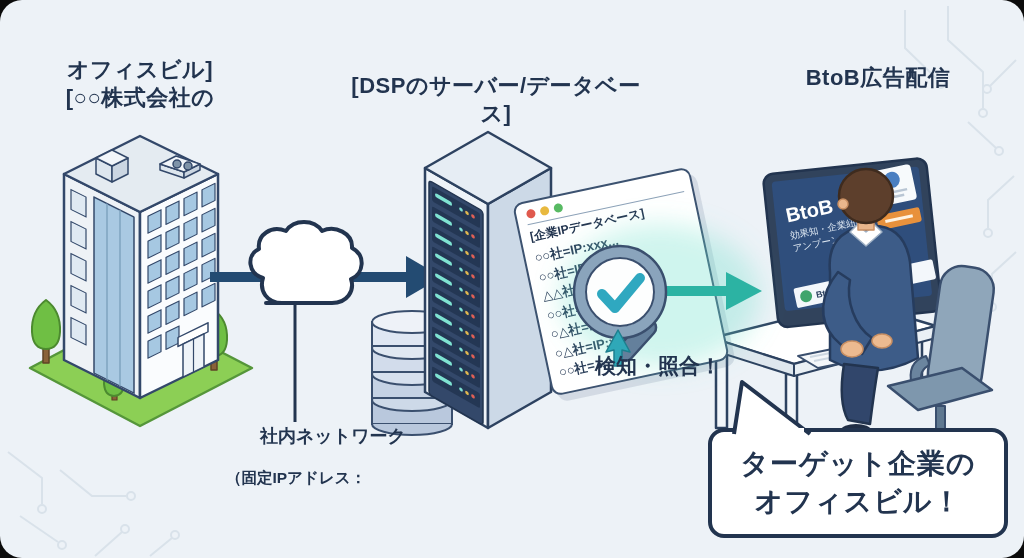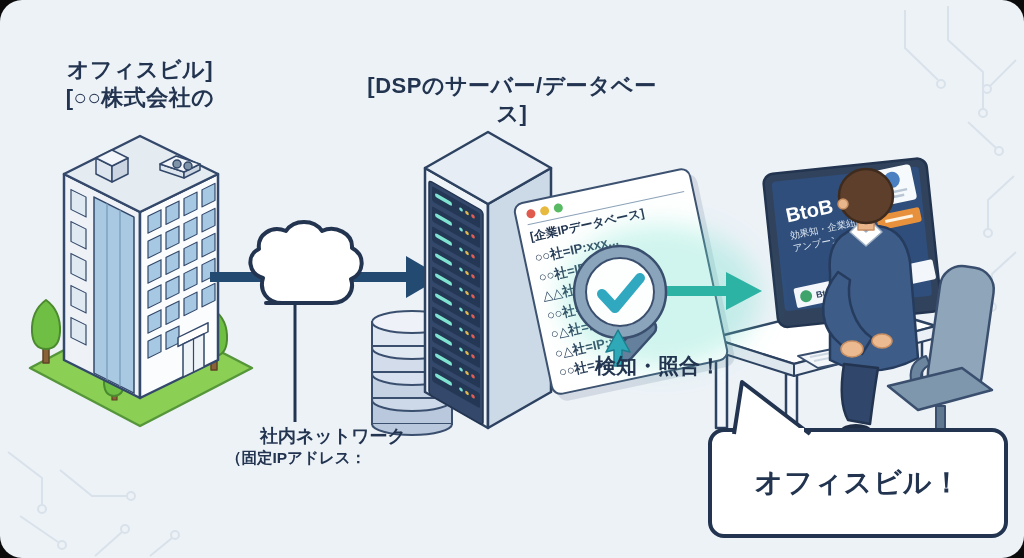--- a/index.html
+++ b/index.html
@@ -11,7 +11,7 @@
   .lbl{position:absolute;color:#22344f;text-align:center;z-index:4;}
   .title{font-weight:800;font-size:22px;line-height:1.28;letter-spacing:.5px;}
   .title-left{left:30px;top:56px;width:220px;}
-  .title-mid{left:352px;top:72px;width:320px;}
+  .title-mid{left:336px;top:72px;width:320px;}
   .title-right{left:788px;top:64px;width:180px;}
   .net-label{left:186px;top:424px;width:220px;font-weight:800;}
   .net-l1{font-size:18px;text-align:right;}

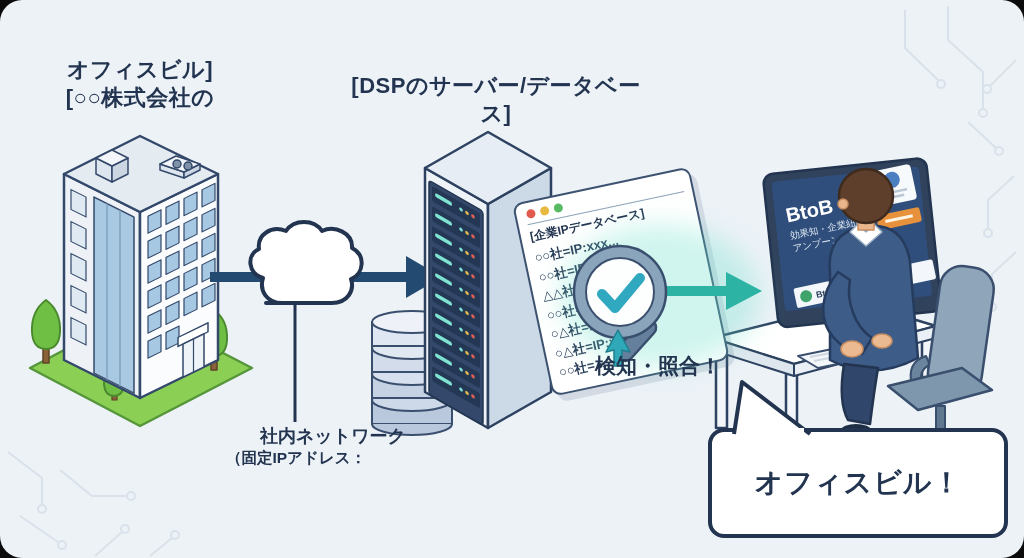--- a/index.html
+++ b/index.html
@@ -378,6 +378,7 @@
     <div>[○○株式会社の</div>
   </div>
   <div class="lbl title title-mid">[DSPのサーバー/データベース]</div>
+  <div class="lbl title title-right">BtoB広告配信</div>
 
   <div class="lbl net-label">
     <div class="net-l1">社内ネットワーク</div>

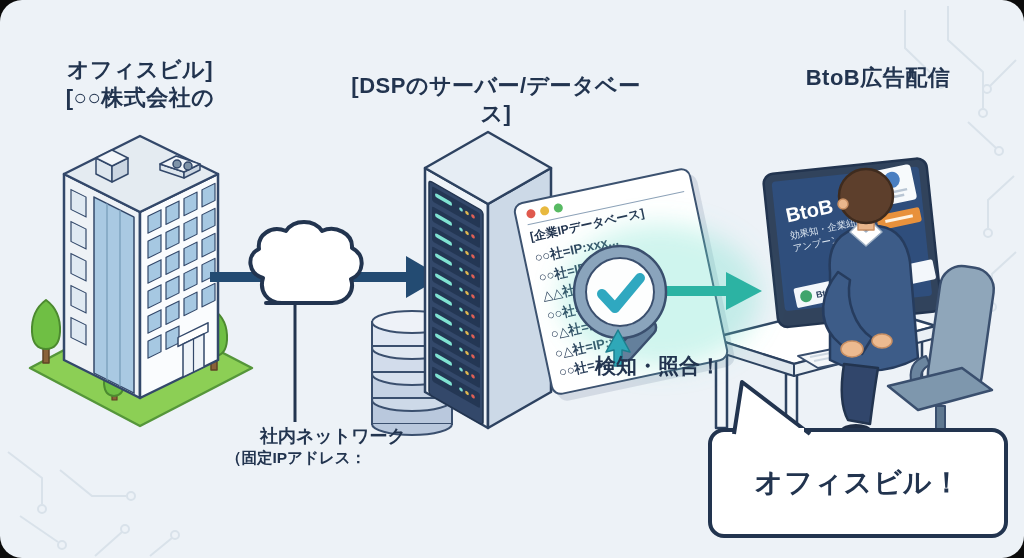--- a/index.html
+++ b/index.html
@@ -15,7 +15,7 @@
   .title-right{left:788px;top:64px;width:180px;}
   .net-label{left:186px;top:424px;width:220px;font-weight:800;}
   .net-l1{font-size:18px;text-align:right;}
-  .net-l2,.net-l3{font-size:15.5px;font-weight:700;}
+  .net-l2,.net-l3{font-size:15.5px;font-weight:700;margin-top:20px;}
   .match-label{left:578px;top:352px;width:160px;font-weight:700;font-size:21px;z-index:4;}
   
   .db-panel{position:absolute;left:512px;top:204px;width:160px;z-index:2;

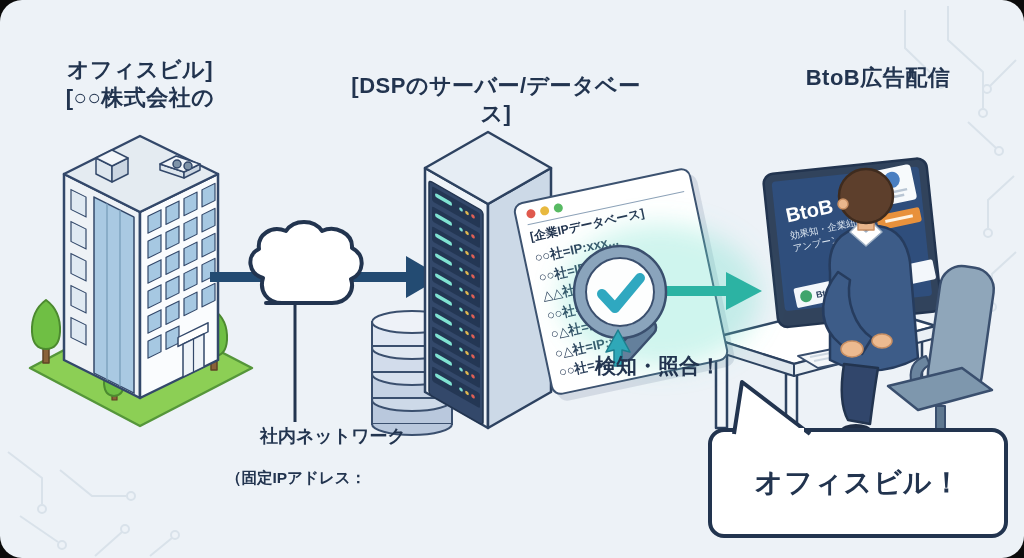--- a/index.html
+++ b/index.html
@@ -392,6 +392,7 @@
     <rect x="24" y="50" width="64" height="10" fill="#ffffff"></rect>
   </svg>
   <div class="bubble">
+    <div>ターゲット企業の</div>
     <div>オフィスビル！</div>
   </div>
 

